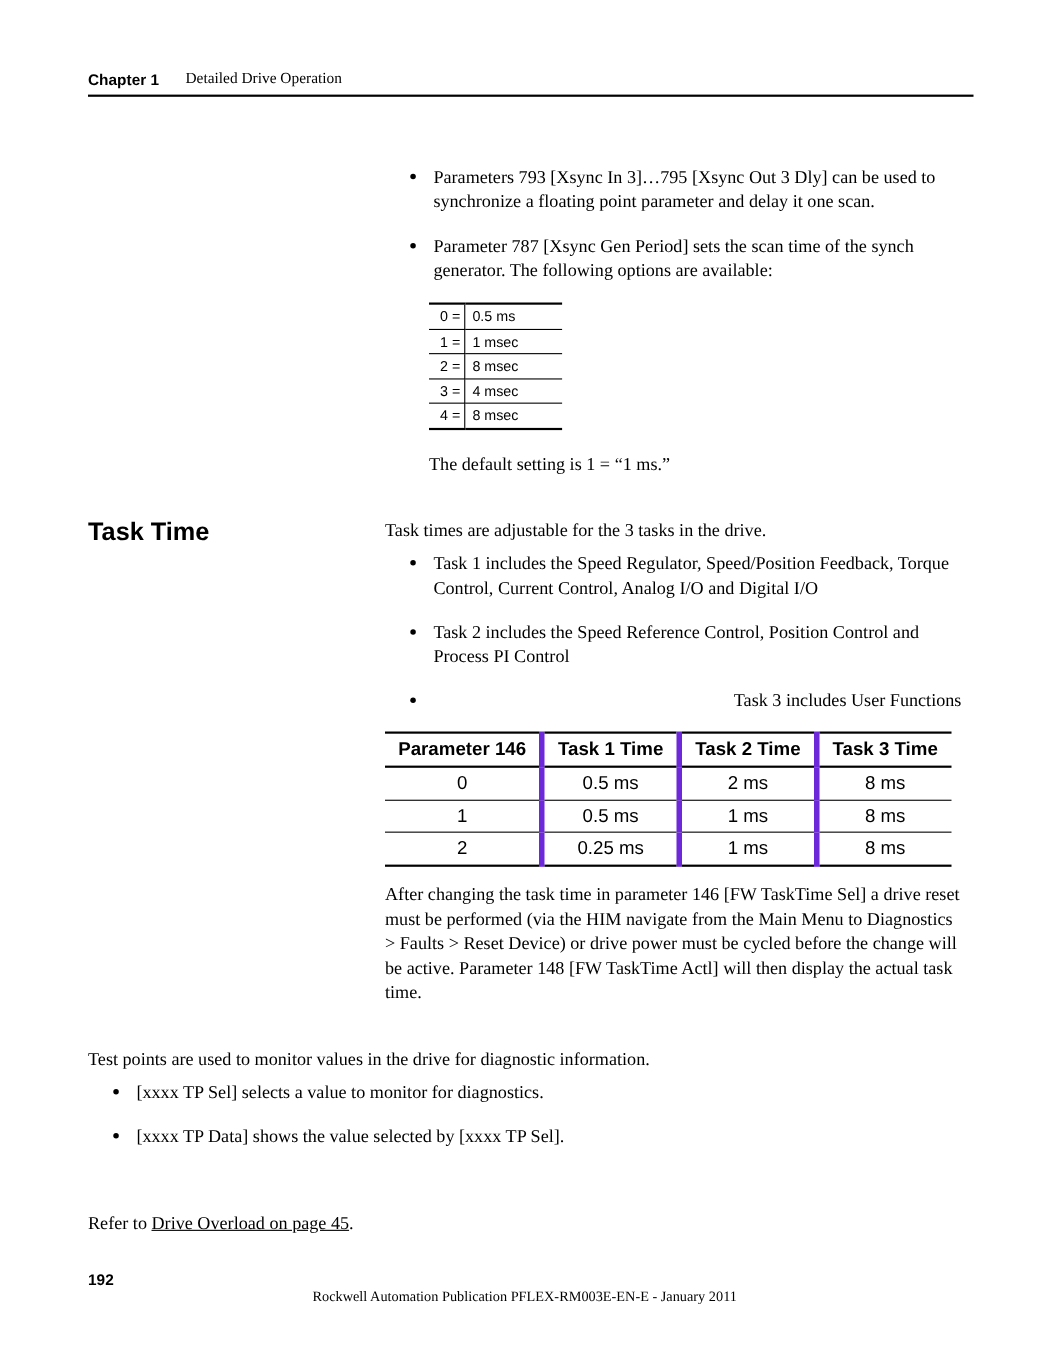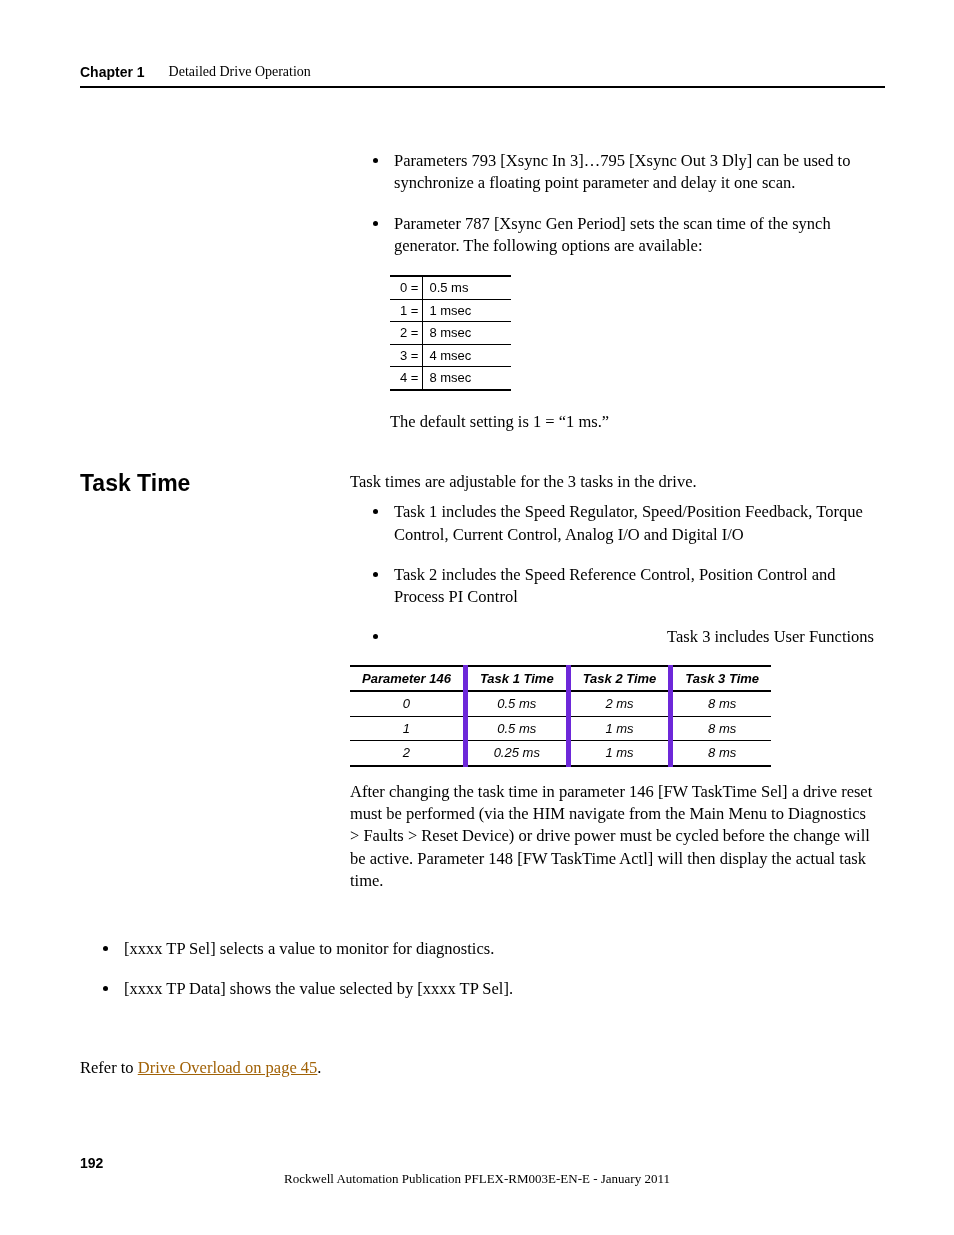--- a/index.html
+++ b/index.html
@@ -98,9 +98,8 @@
   table.param-table {
     border-collapse: collapse;
     font-family: Arial, Helvetica, sans-serif;
-    font-size: 13px;
+    font-size: 17px;
     margin: 10px 0 14px 0;
-    font-style: italic;
   }
   table.param-table th, table.param-table td {
     border-left: 5px solid #6d28d9;

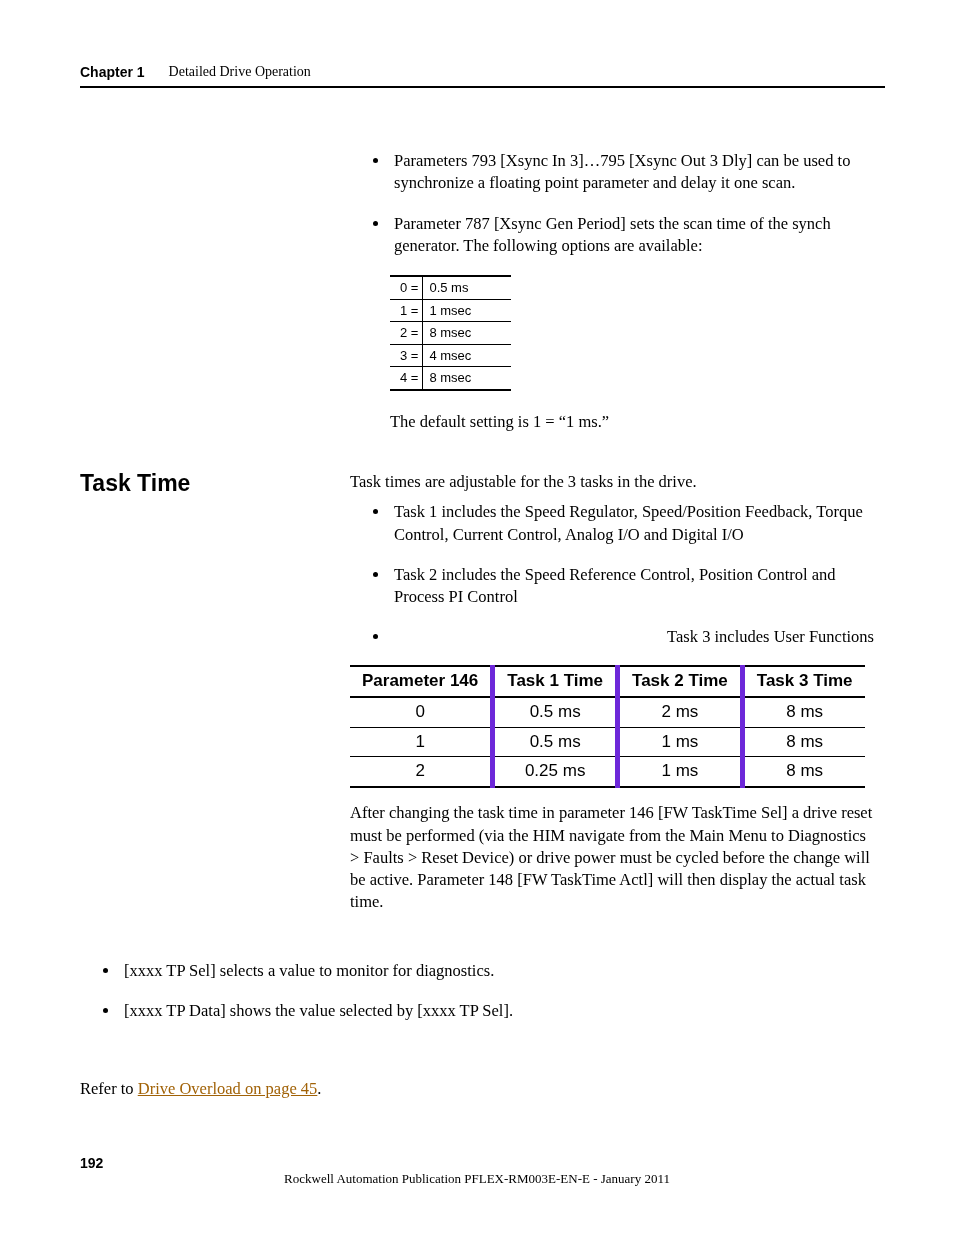--- a/index.html
+++ b/index.html
@@ -233,6 +233,7 @@
 
   <div class="section-row">
     <div class="section-body">
+      <div>Test points are used to monitor values in the drive for diagnostic information.</div>
       <ul class="bullets">
         <li>[xxxx TP Sel] selects a value to monitor for diagnostics.</li>
         <li>[xxxx TP Data] shows the value selected by [xxxx TP Sel].</li>

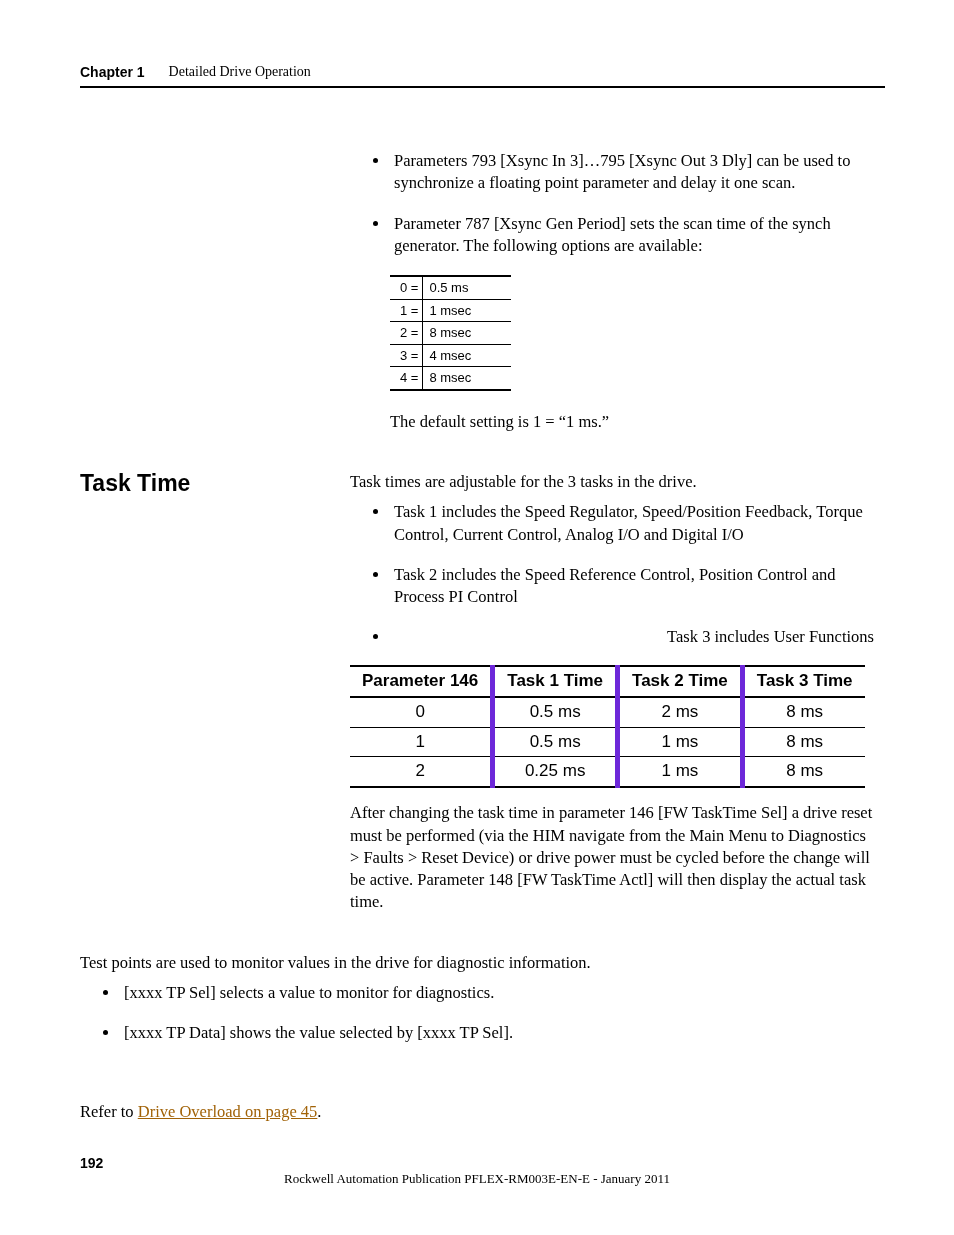--- a/index.html
+++ b/index.html
@@ -119,7 +119,7 @@
   table.param-table td:first-child { border-left: none; }
   table.param-table tr:last-child td { border-bottom: 2px solid #000; }
 
-  a.link { color: #a16207; text-decoration: underline; }
+  a.link { color: #000000; text-decoration: underline; }
 
   .footer {
     position: absolute;

